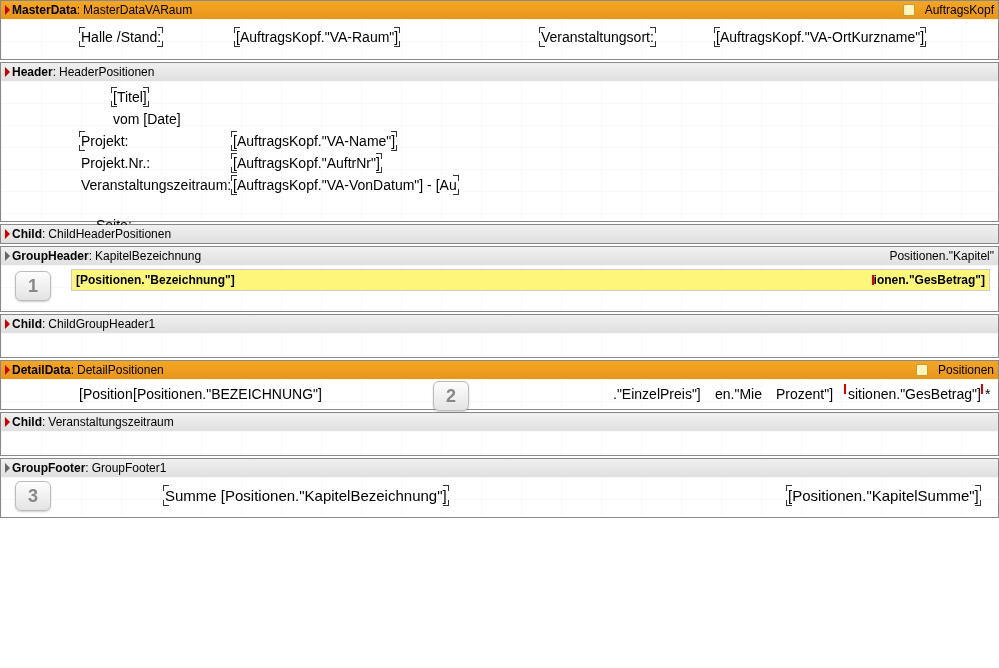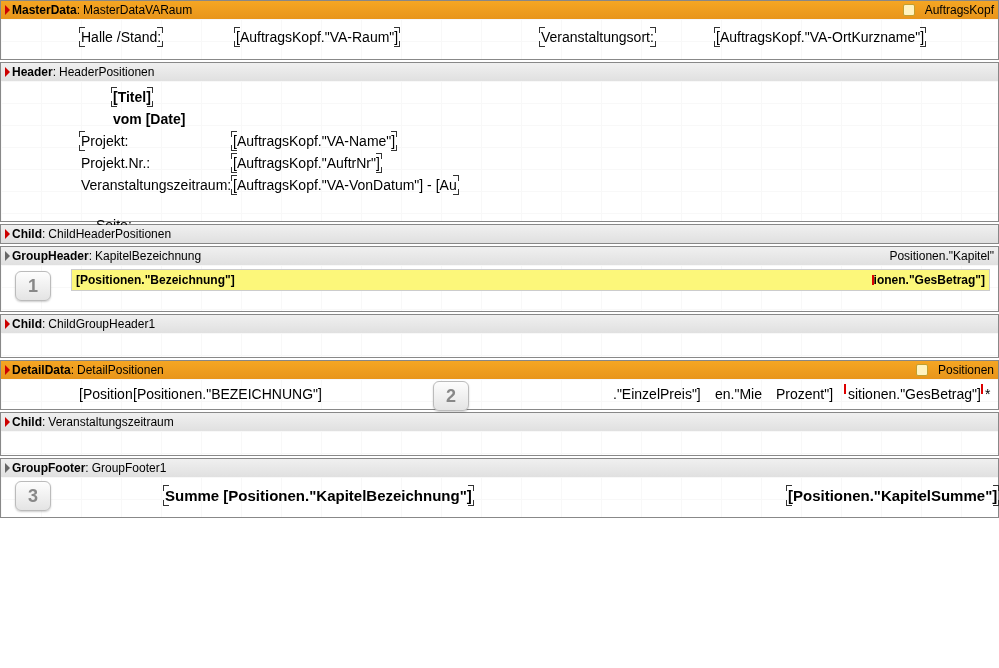--- a/index.html
+++ b/index.html
@@ -85,7 +85,7 @@
 .c-tr { top:-2px; right:-2px; border-top:1px solid #333; border-right:1px solid #333; }
 .c-bl { bottom:-2px; left:-2px; border-bottom:1px solid #333; border-left:1px solid #333; }
 .c-br { bottom:-2px; right:-2px; border-bottom:1px solid #333; border-right:1px solid #333; }
-.bold { font-weight: bold; padding-left: 32px; }
+.bold { font-weight: normal; padding-left: 32px; }
 .yellow-row {
   position: absolute;
   left: 70px; right: 8px;

